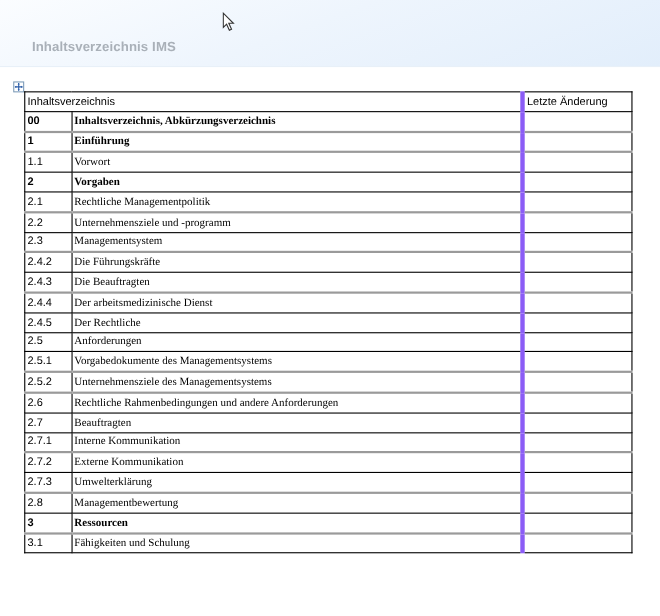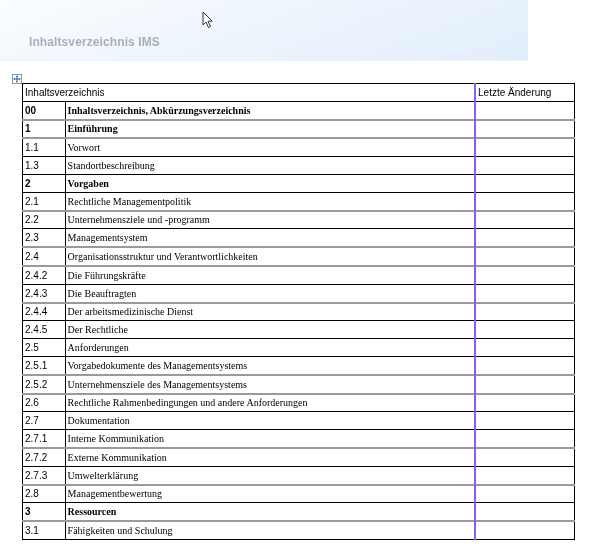--- a/index.html
+++ b/index.html
@@ -9,7 +9,7 @@
     font-family: "Liberation Sans", sans-serif;
   }
   .title-bar {
-    position: absolute; left: 0; top: 0; width: 528px; height: 60px;
+    position: absolute; left: 0; top: 0; width: 600px; height: 60px;
     background: linear-gradient(160deg, #fbfdff 0%, #eef5fd 45%, #e2eefb 100%);
     border-bottom: 1px solid #e8f0f8;
   }

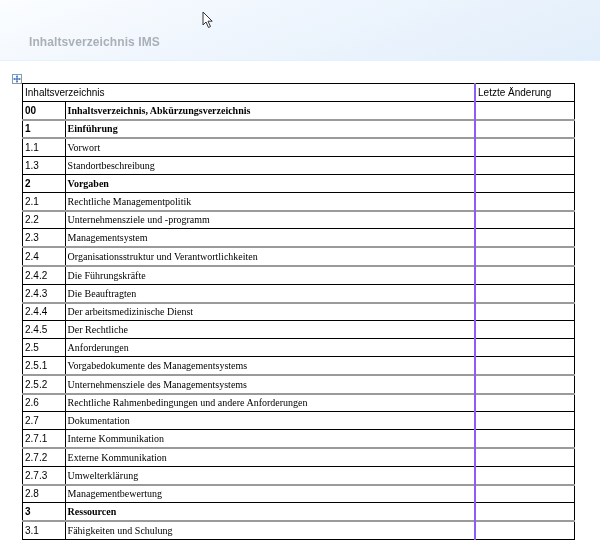--- a/index.html
+++ b/index.html
@@ -38,7 +38,7 @@
     white-space: nowrap; overflow: hidden;
     font-weight: normal;
   }
-  table.toc tr td.last, table.toc tr th.last { border-left: 2px solid #8b5cf6; }
+  table.toc tr td.last, table.toc tr th.last { border-left: 4px solid #8b5cf6; }
   table.toc tr.sep-gray td { border-top: 2px solid #9a9a9a; }
   .col-num { width: 42px; }
   .col-title { width: 404px; }

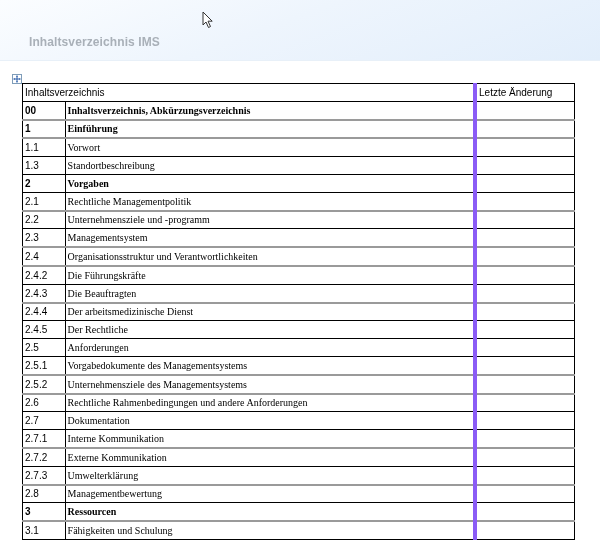--- a/index.html
+++ b/index.html
@@ -96,11 +96,6 @@
         <td class="title-cell">Vorwort</td>
         <td class="last"></td>
       </tr>
-      <tr>
-        <td>1.3</td>
-        <td class="title-cell">Standortbeschreibung</td>
-        <td class="last"></td>
-      </tr>
       <tr class="bold">
         <td>2</td>
         <td class="title-cell">Vorgaben</td>

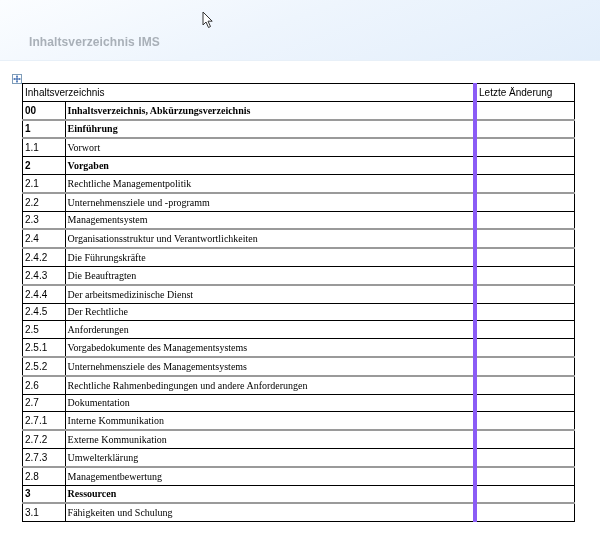--- a/index.html
+++ b/index.html
@@ -117,11 +117,6 @@
         <td class="last"></td>
       </tr>
       <tr class="sep-gray">
-        <td>2.4</td>
-        <td class="title-cell">Organisationsstruktur und Verantwortlichkeiten</td>
-        <td class="last"></td>
-      </tr>
-      <tr class="sep-gray">
         <td>2.4.2</td>
         <td class="title-cell">Die Führungskräfte</td>
         <td class="last"></td>

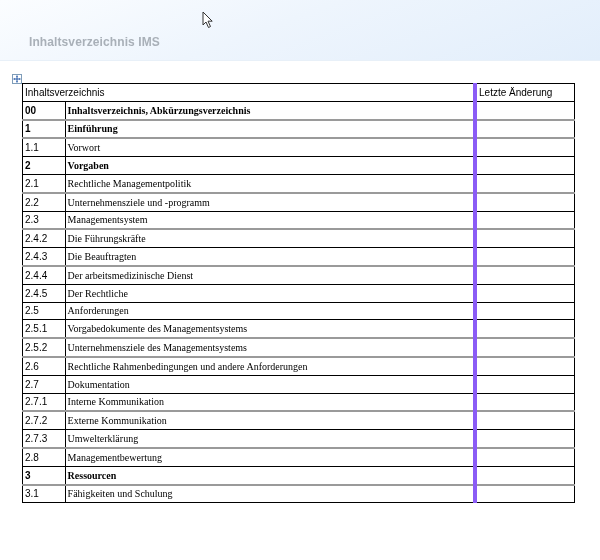--- a/index.html
+++ b/index.html
@@ -158,7 +158,7 @@
       </tr>
       <tr>
         <td>2.7</td>
-        <td class="title-cell">Dokumentation</td>
+        <td class="title-cell">Beauftragten</td>
         <td class="last"></td>
       </tr>
       <tr>

